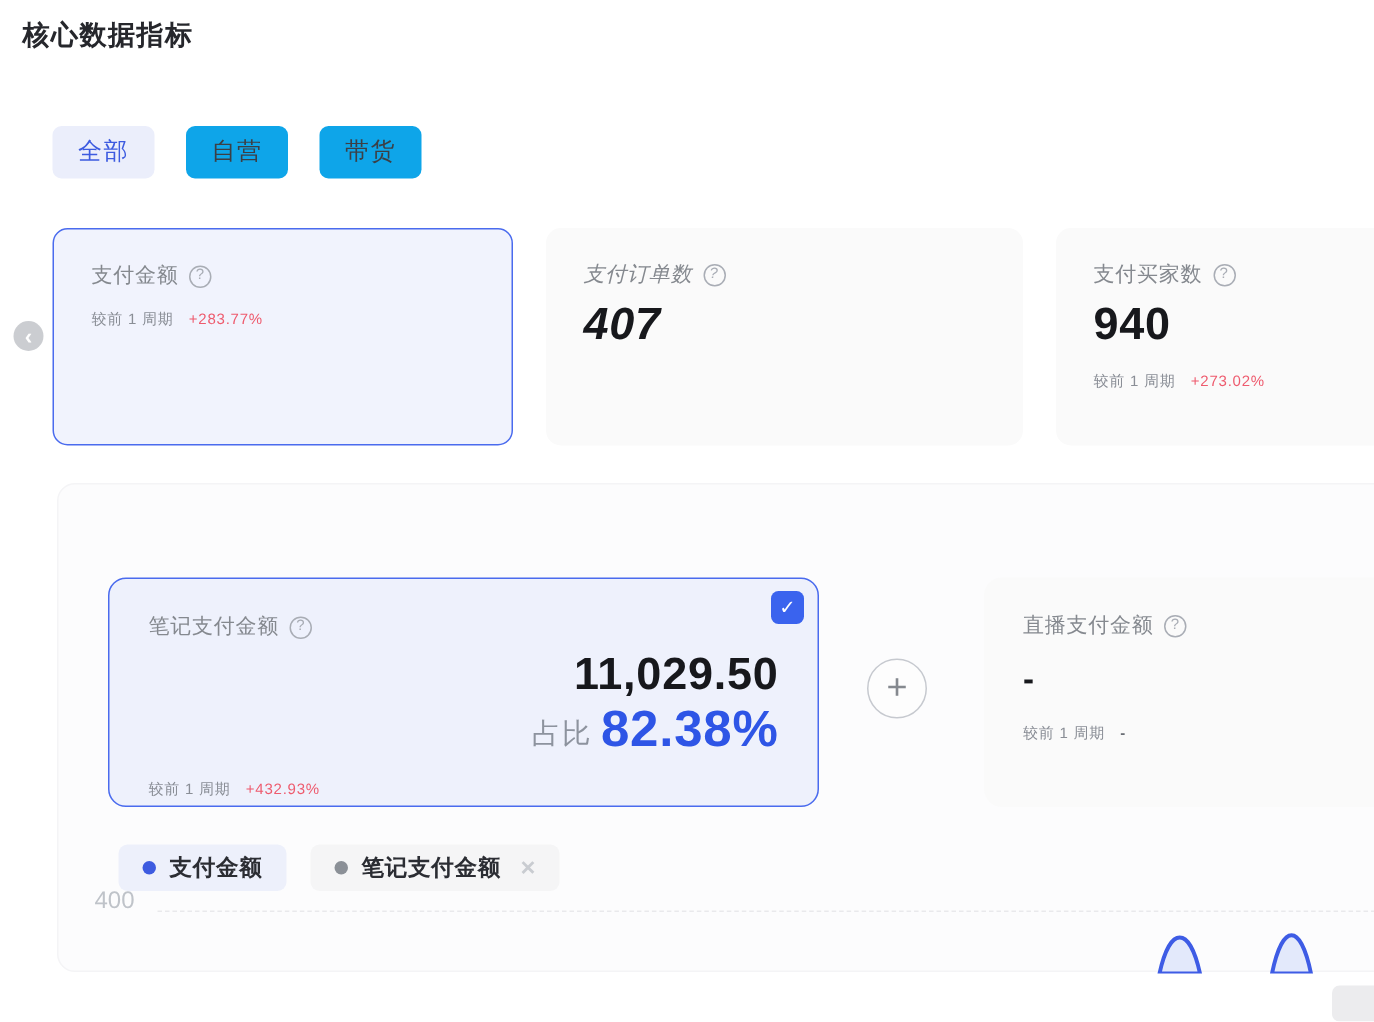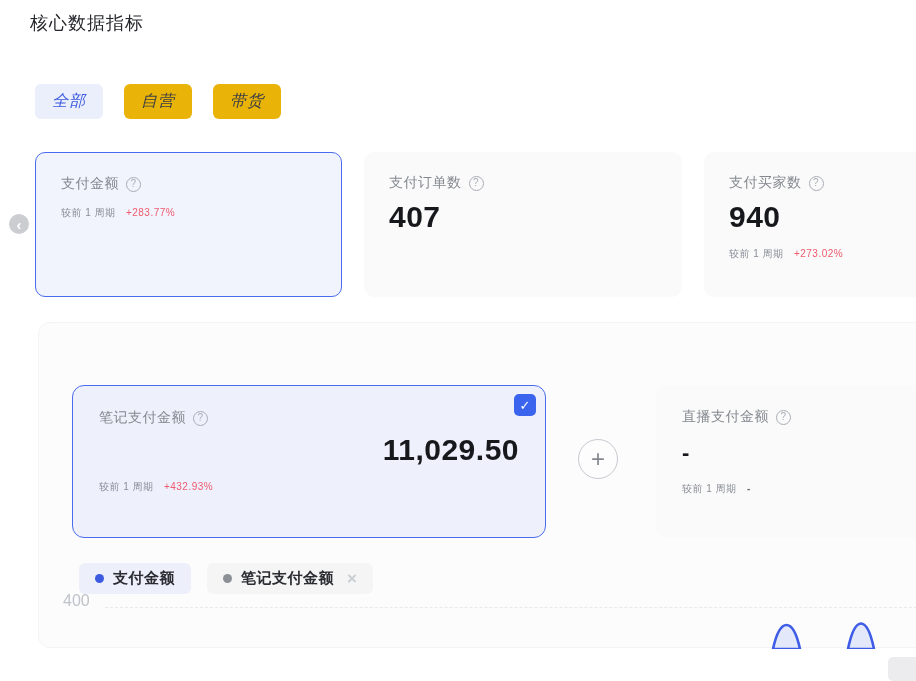--- a/index.html
+++ b/index.html
@@ -10,8 +10,8 @@
     color:#232429;
   }
   .page-title {
-    position:absolute; left:30px; top:11px;
-    font-size:18px; font-weight:400; letter-spacing:1px; color:#26272c;
+    position:absolute; left:15px; top:11px;
+    font-size:18px; font-weight:700; letter-spacing:1px; color:#26272c;
   }
   
   .tabs { position:absolute; left:35px; top:84px; display:flex; gap:21px;font-style:italic; }

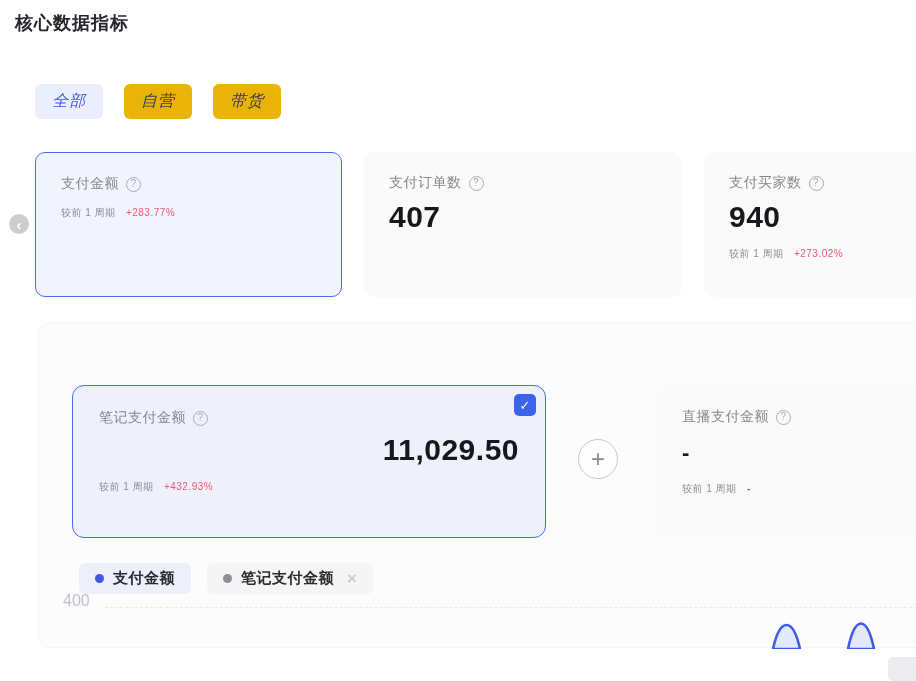--- a/index.html
+++ b/index.html
@@ -14,7 +14,7 @@
     font-size:18px; font-weight:700; letter-spacing:1px; color:#26272c;
   }
   
-  .tabs { position:absolute; left:35px; top:84px; display:flex; gap:21px;font-style:italic; }
+  .tabs { position:absolute; left:35px; top:84px; display:flex; gap:21px; }
   .tab {
     height:35px; padding:0 17px; display:flex; align-items:center;
     border-radius:6px; background:#eab308; color:#3c3f45;

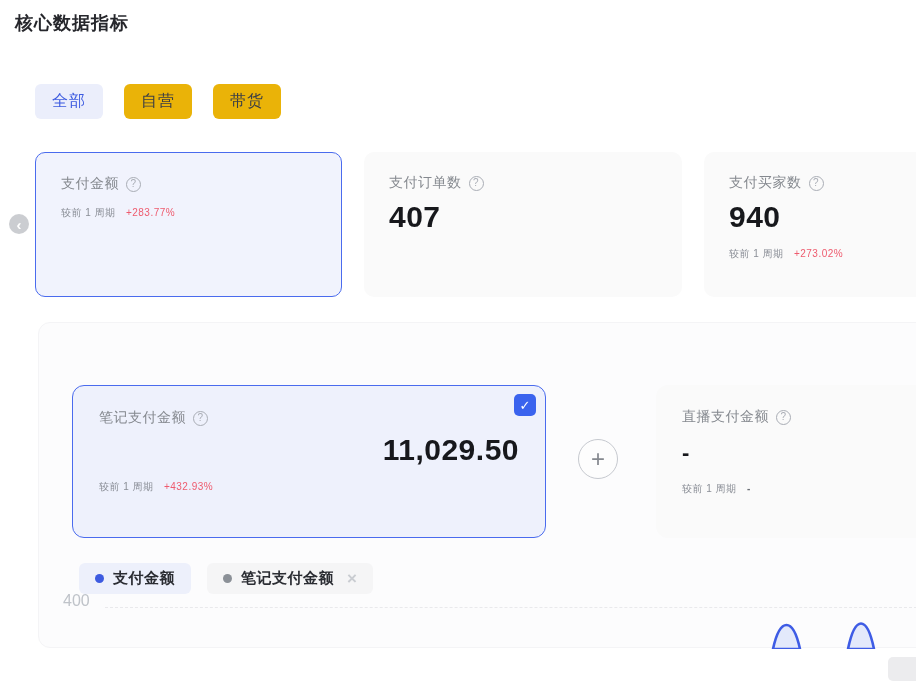--- a/index.html
+++ b/index.html
@@ -17,7 +17,7 @@
   .tabs { position:absolute; left:35px; top:84px; display:flex; gap:21px; }
   .tab {
     height:35px; padding:0 17px; display:flex; align-items:center;
-    border-radius:6px; background:#eab308; color:#3c3f45;
+    border-radius:6px; background:#0ea5e9; color:#3c3f45;
     font-size:16px; cursor:pointer; letter-spacing:1px;
   }
   .tab.active { background:#ebeefb; color:#3d5be0; }

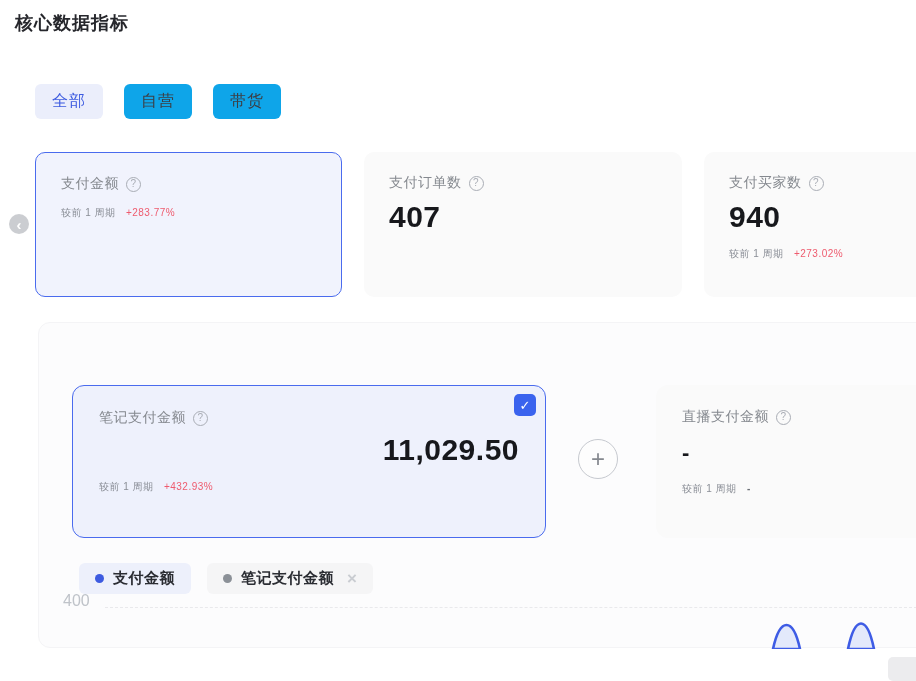--- a/index.html
+++ b/index.html
@@ -27,7 +27,7 @@
     width:307px; height:145px; border-radius:10px; background:#fafafa;
     padding:22px 25px;
   }
-  .metric-card.c2 { width:318px; }
+  .metric-card.c2 { width:318px;font-style:italic; }
   .metric-card.c3 { width:300px; }
   .metric-card.selected { background:#f1f3fd; border:1.6px solid #4a6bee; }
   .m-label { display:flex; align-items:center; gap:7px; font-size:14px; color:#85898f; letter-spacing:.5px; }

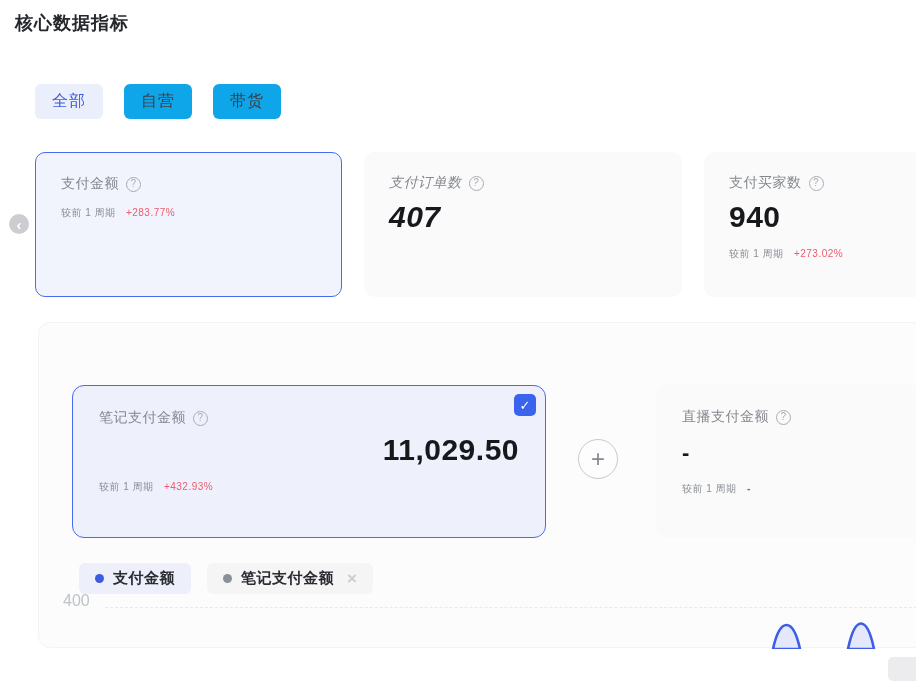--- a/index.html
+++ b/index.html
@@ -160,6 +160,10 @@
     </div>
     <div class="note-value-row">
       <div class="m-value" style="margin-top:0;">11,029.50</div>
+      <div class="ratio-group">
+        <span class="ratio-label">占比</span>
+        <span class="ratio-value">82.38%</span>
+      </div>
     </div>
     <div class="m-compare">
       <span>较前 1 周期</span>

